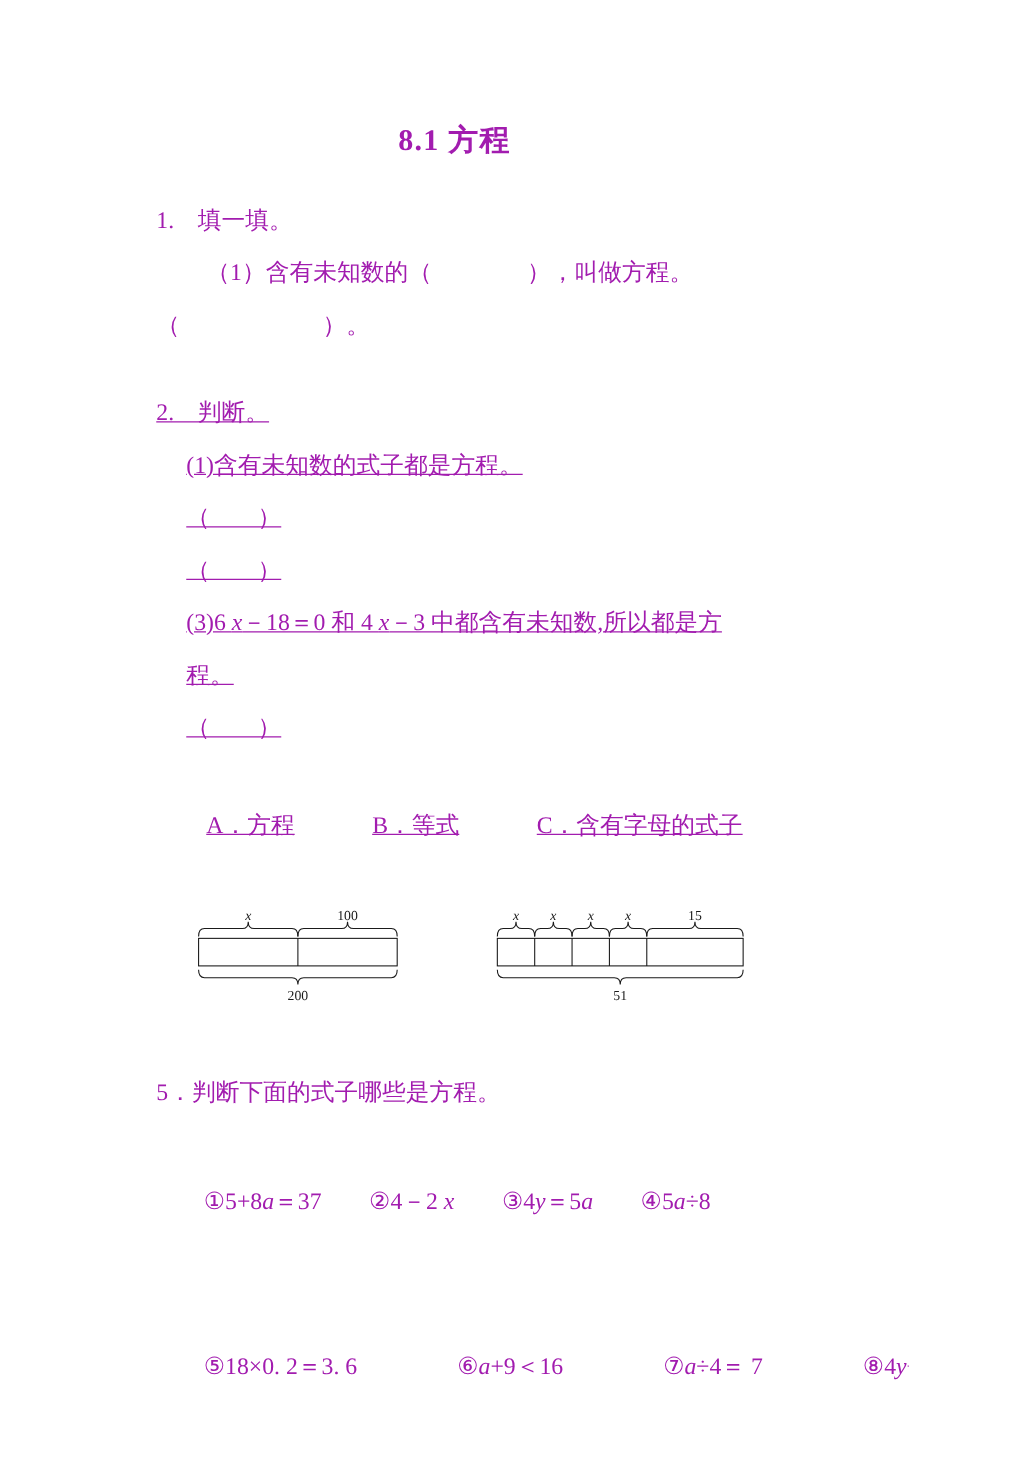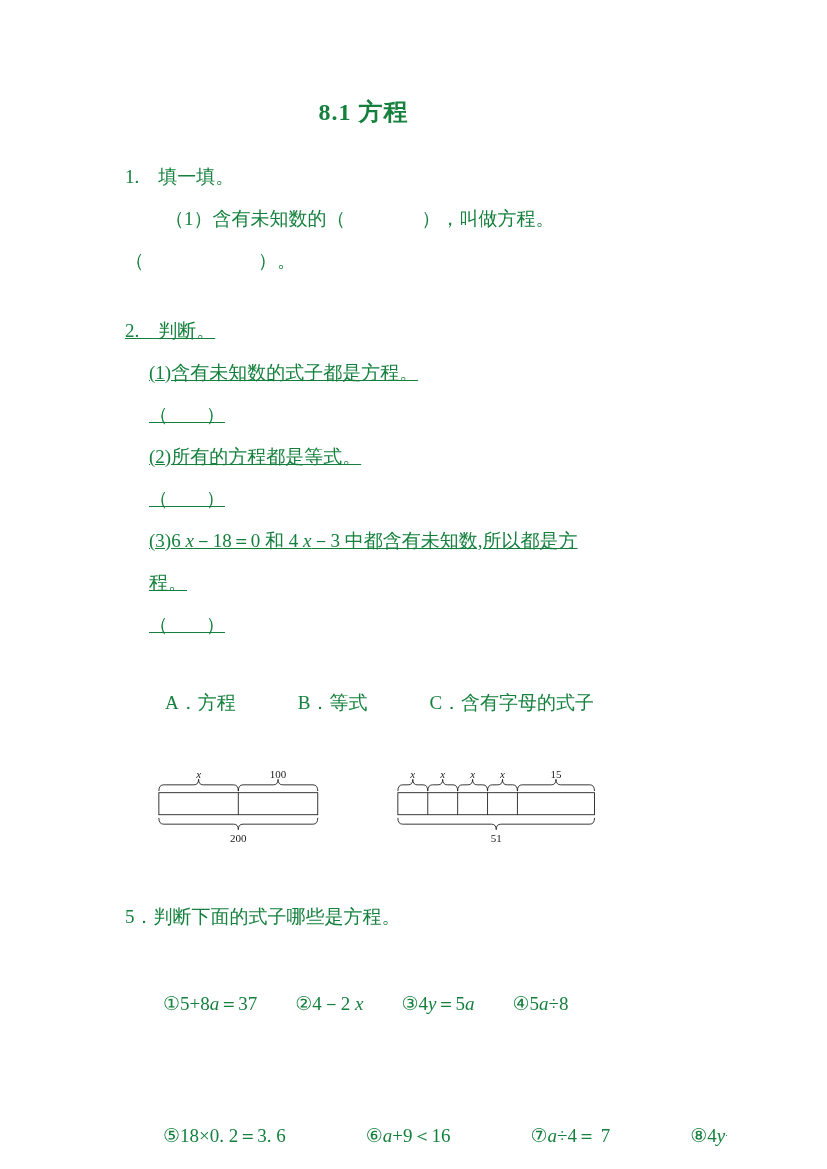--- a/index.html
+++ b/index.html
@@ -14,7 +14,7 @@
     box-sizing: border-box;
     padding: 96px 125px 0 125px;
     background: #ffffff;
-    color: #15803d;
+    color: #a21caf;
     font-family: "Liberation Serif", "DejaVu Serif", serif;
     font-size: 19px;
     overflow: hidden;

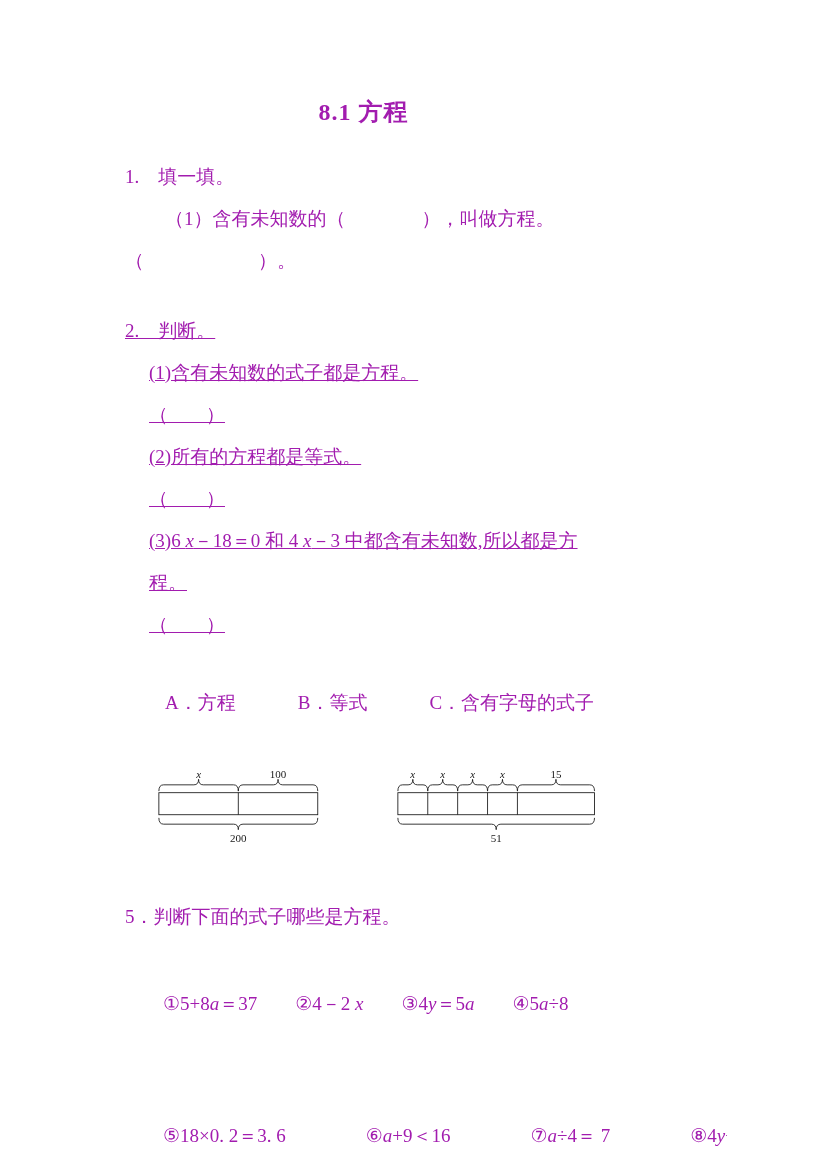--- a/index.html
+++ b/index.html
@@ -102,7 +102,6 @@
       <span>（　　）</span>
     </div>
     <div class="judge-row">
-      <span>(2)所有的方程都是等式。</span>
       <span>（　　）</span>
     </div>
     <div class="judge-row">

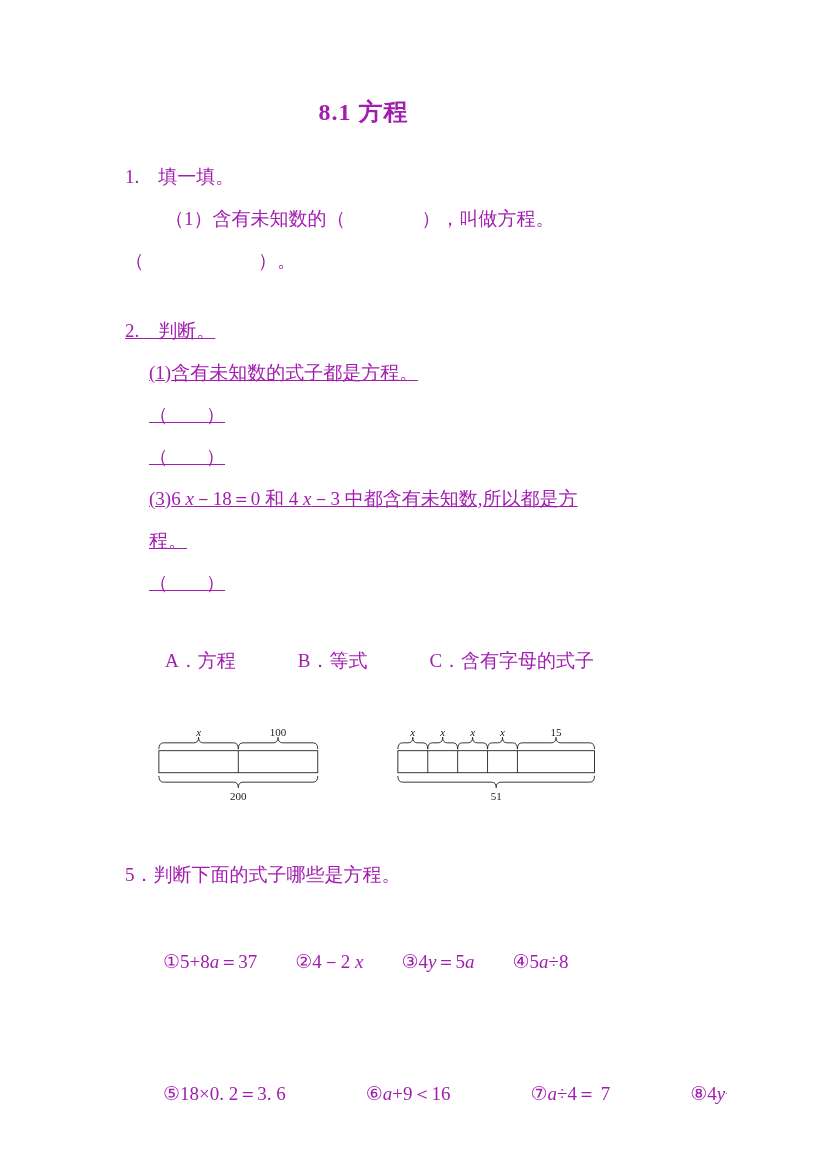--- a/index.html
+++ b/index.html
@@ -50,6 +50,7 @@
     gap: 62px;
     line-height: 42px;
     padding-left: 40px;
+    text-decoration: underline;
   }
   .var {
     font-style: italic;

